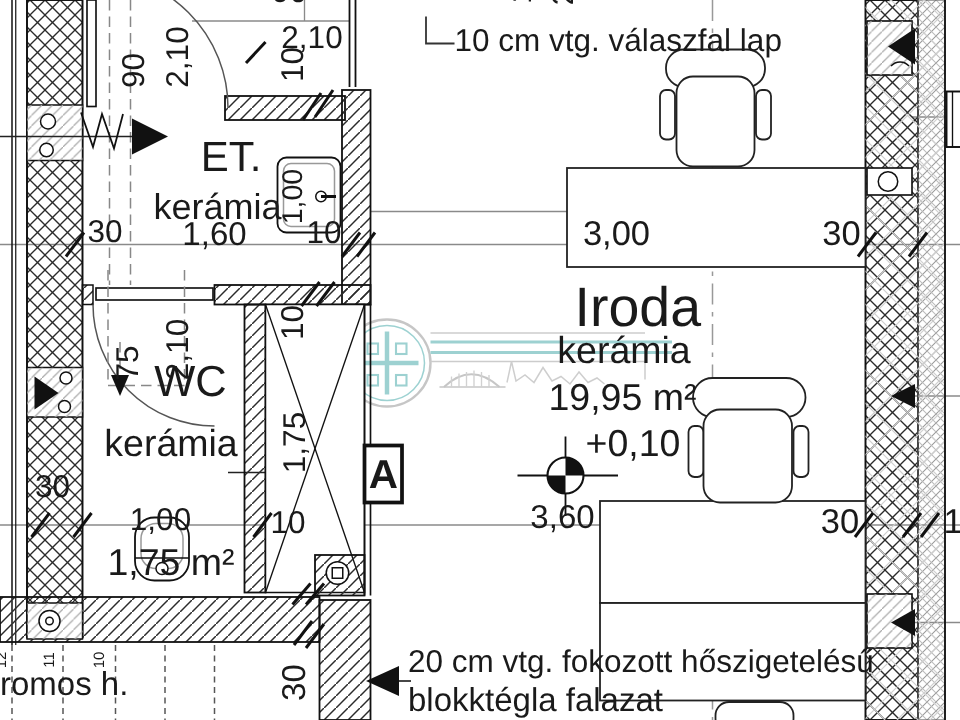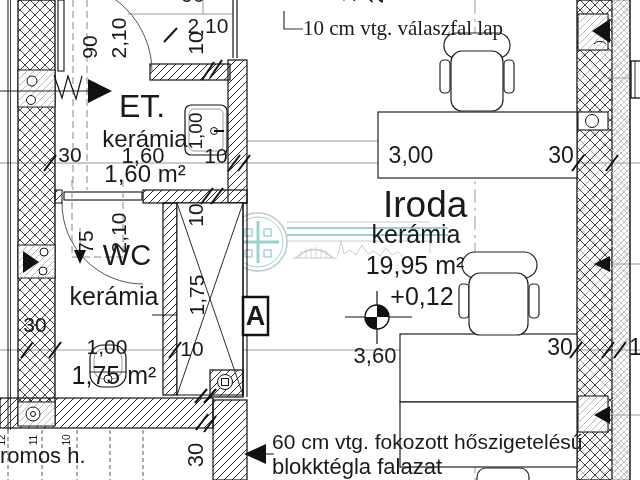--- a/index.html
+++ b/index.html
@@ -245,7 +245,7 @@
   </g>
 </svg>
 
-<div class="lbl left" style="left:303px;top:17px;font-size:21px;font-family:Liberation Serif, serif;">10 cm vtg. válaszfal lap</div>
+<div class="lbl left" style="left:303px;top:17px;font-size:21px;">10 cm vtg. válaszfal lap</div>
 <div class="lbl" style="left:176px;top:-16px;width:34px;font-size:21px;">90</div>
 <div class="lbl rot" style="left:338px;top:-14px;width:22px;height:22px;font-size:20px;">1</div>
 <div class="lbl rot" style="left:366px;top:-13px;width:22px;height:22px;font-size:20px;">2</div>

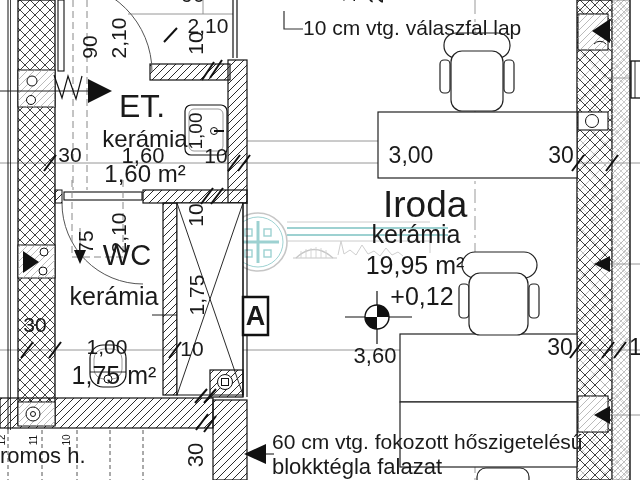--- a/index.html
+++ b/index.html
@@ -250,7 +250,7 @@
 <div class="lbl rot" style="left:338px;top:-14px;width:22px;height:22px;font-size:20px;">1</div>
 <div class="lbl rot" style="left:366px;top:-13px;width:22px;height:22px;font-size:20px;">2</div>
 
-<div class="lbl" style="left:112px;top:90px;width:60px;font-size:32px;">ET.</div>
+<div class="lbl" style="left:124px;top:90px;width:60px;font-size:28px;">ET.</div>
 <div class="lbl" style="left:95px;top:126px;width:100px;font-size:24px;">kerámia</div>
 <div class="lbl" style="left:118px;top:144px;width:50px;font-size:22px;">1,60</div>
 <div class="lbl" style="left:100px;top:161px;width:90px;font-size:24px;">1,60 m²</div>

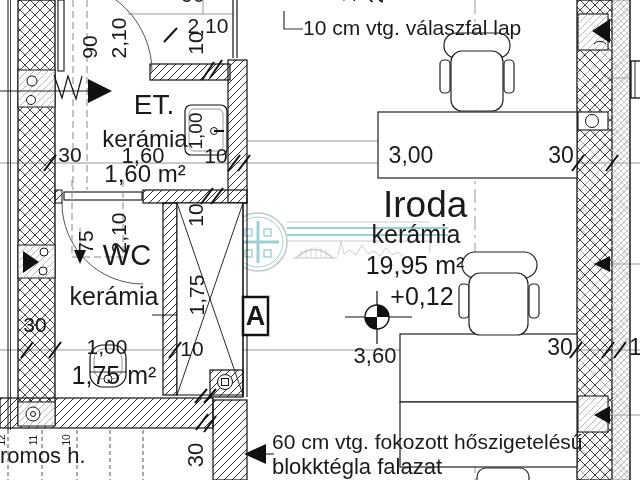--- a/index.html
+++ b/index.html
@@ -253,7 +253,6 @@
 <div class="lbl" style="left:124px;top:90px;width:60px;font-size:28px;">ET.</div>
 <div class="lbl" style="left:95px;top:126px;width:100px;font-size:24px;">kerámia</div>
 <div class="lbl" style="left:118px;top:144px;width:50px;font-size:22px;">1,60</div>
-<div class="lbl" style="left:100px;top:161px;width:90px;font-size:24px;">1,60 m²</div>
 
 <div class="lbl" style="left:55px;top:144px;width:30px;font-size:21px;">30</div>
 <div class="lbl" style="left:203px;top:145px;width:26px;font-size:21px;">10</div>

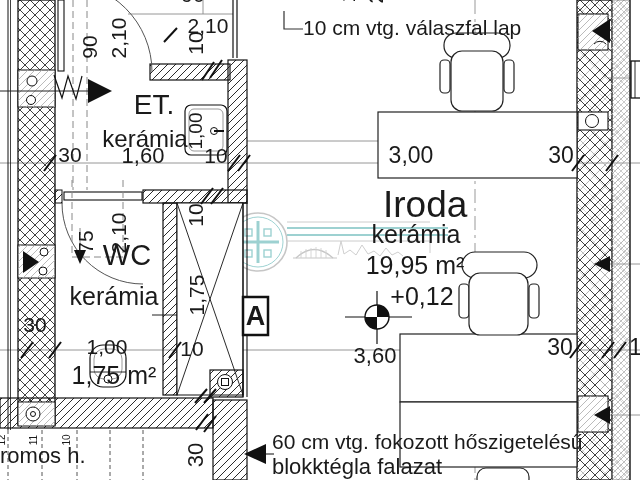--- a/index.html
+++ b/index.html
@@ -284,7 +284,7 @@
 <div class="lbl" style="left:383px;top:186px;width:80px;font-size:37px;">Iroda</div>
 <div class="lbl" style="left:366px;top:221px;width:100px;font-size:25px;">kerámia</div>
 <div class="lbl" style="left:360px;top:252px;width:110px;font-size:25px;text-align:center;">19,95 m²</div>
-<div class="lbl" style="left:382px;top:283px;width:80px;font-size:25px;">+0,12</div>
+<div class="lbl" style="left:382px;top:283px;width:80px;font-size:25px;">+0,10</div>
 
 <div class="lbl" style="left:243px;top:302px;width:25px;font-size:27px;font-weight:700;">A</div>
 

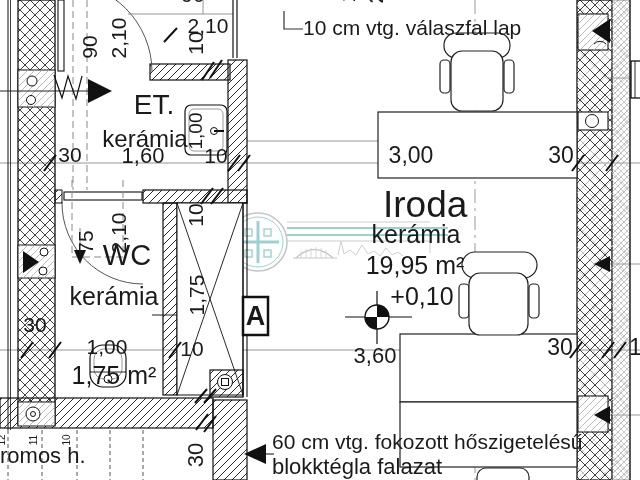--- a/index.html
+++ b/index.html
@@ -277,7 +277,7 @@
 <div class="lbl" style="left:20px;top:314px;width:30px;font-size:21px;">30</div>
 <div class="lbl" style="left:82px;top:336px;width:50px;font-size:21px;">1,00</div>
 <div class="lbl" style="left:179px;top:338px;width:26px;font-size:21px;">10</div>
-<div class="lbl" style="left:350px;top:333px;width:50px;font-size:22px;margin-top:11px;">3,60</div>
+<div class="lbl" style="left:350px;top:333px;width:50px;font-size:22px;">3,60</div>
 <div class="lbl" style="left:545px;top:335px;width:30px;font-size:23px;">30</div>
 <div class="lbl left" style="left:629px;top:335px;font-size:23px;">1</div>
 

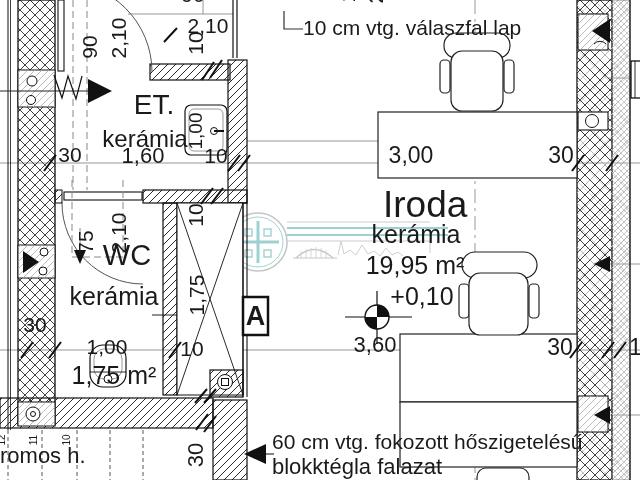--- a/index.html
+++ b/index.html
@@ -290,7 +290,7 @@
 
 <div class="lbl rot" style="left:179px;top:443px;width:34px;height:24px;font-size:22px;">30</div>
 <div class="lbl left" style="left:0px;top:444px;font-size:22px;">romos h.</div>
-<div class="lbl left" style="left:272px;top:431px;font-size:21px;">60 cm vtg. fokozott hőszigetelésű</div>
+<div class="lbl left" style="left:272px;top:431px;font-size:21px;">20 cm vtg. fokozott hőszigetelésű</div>
 <div class="lbl left" style="left:272px;top:455px;font-size:22px;">blokktégla falazat</div>
 
 <div class="lbl rot" style="left:-8px;top:434px;width:22px;height:12px;font-size:10px;">12</div>

